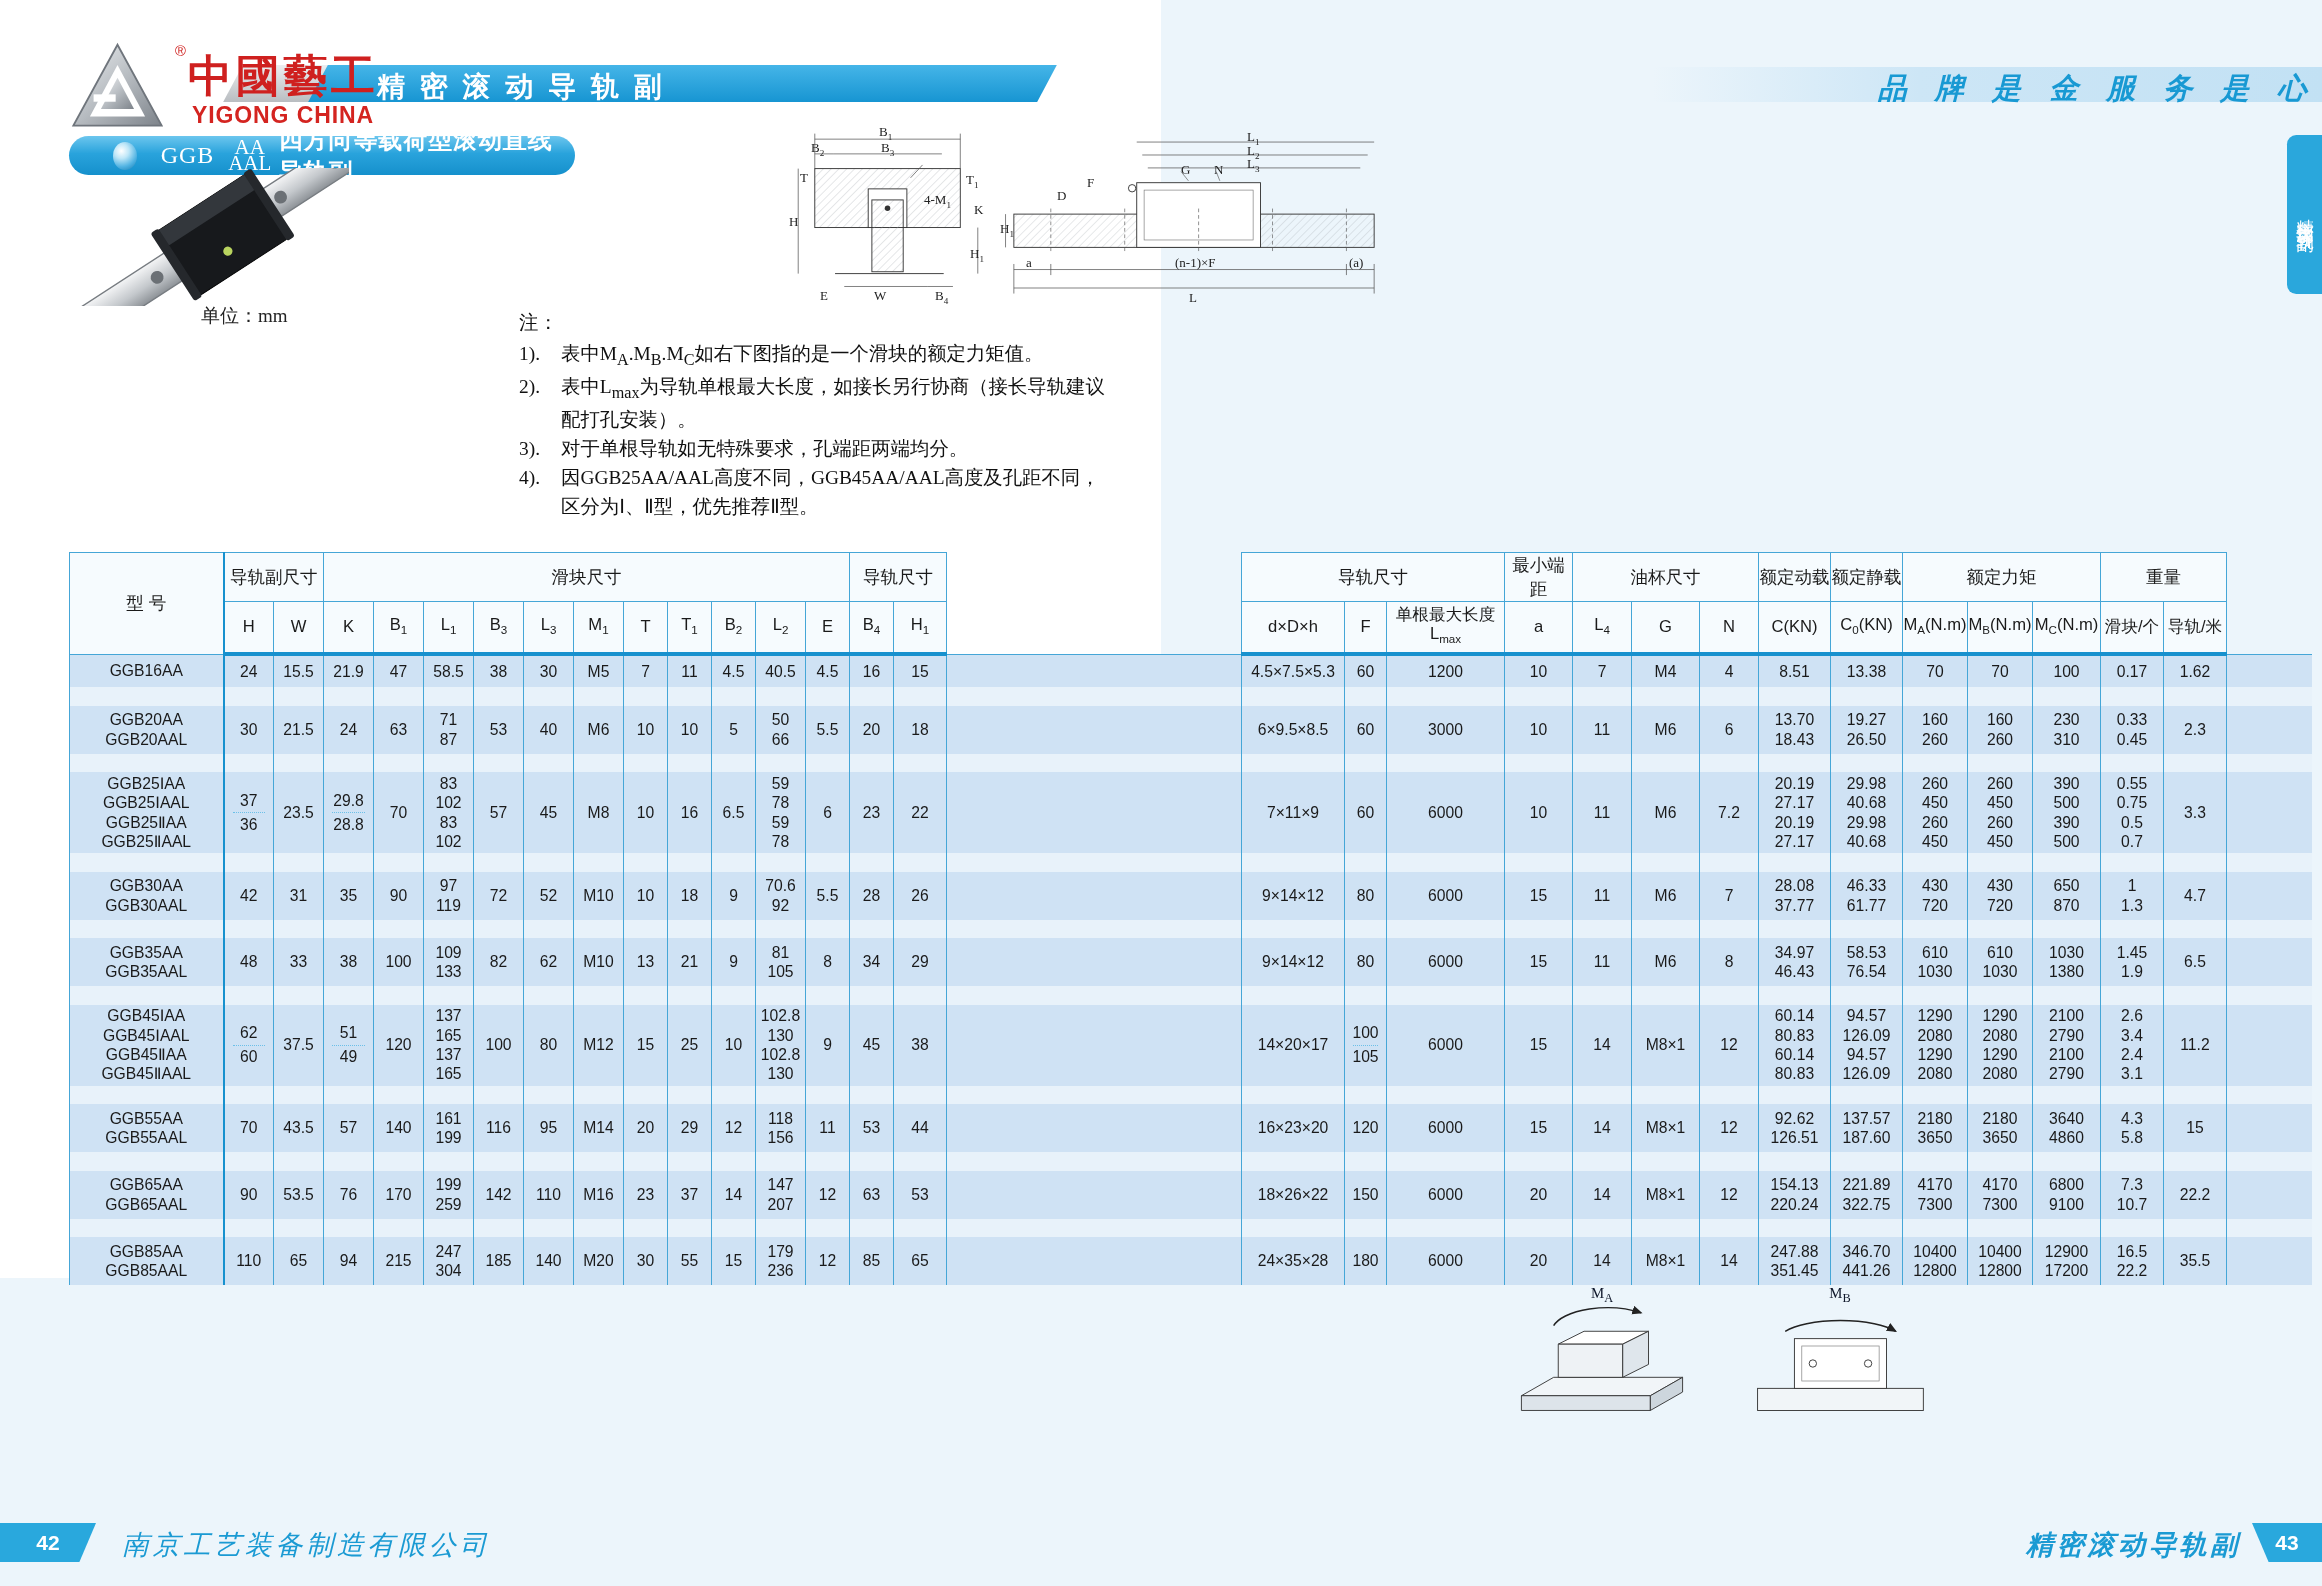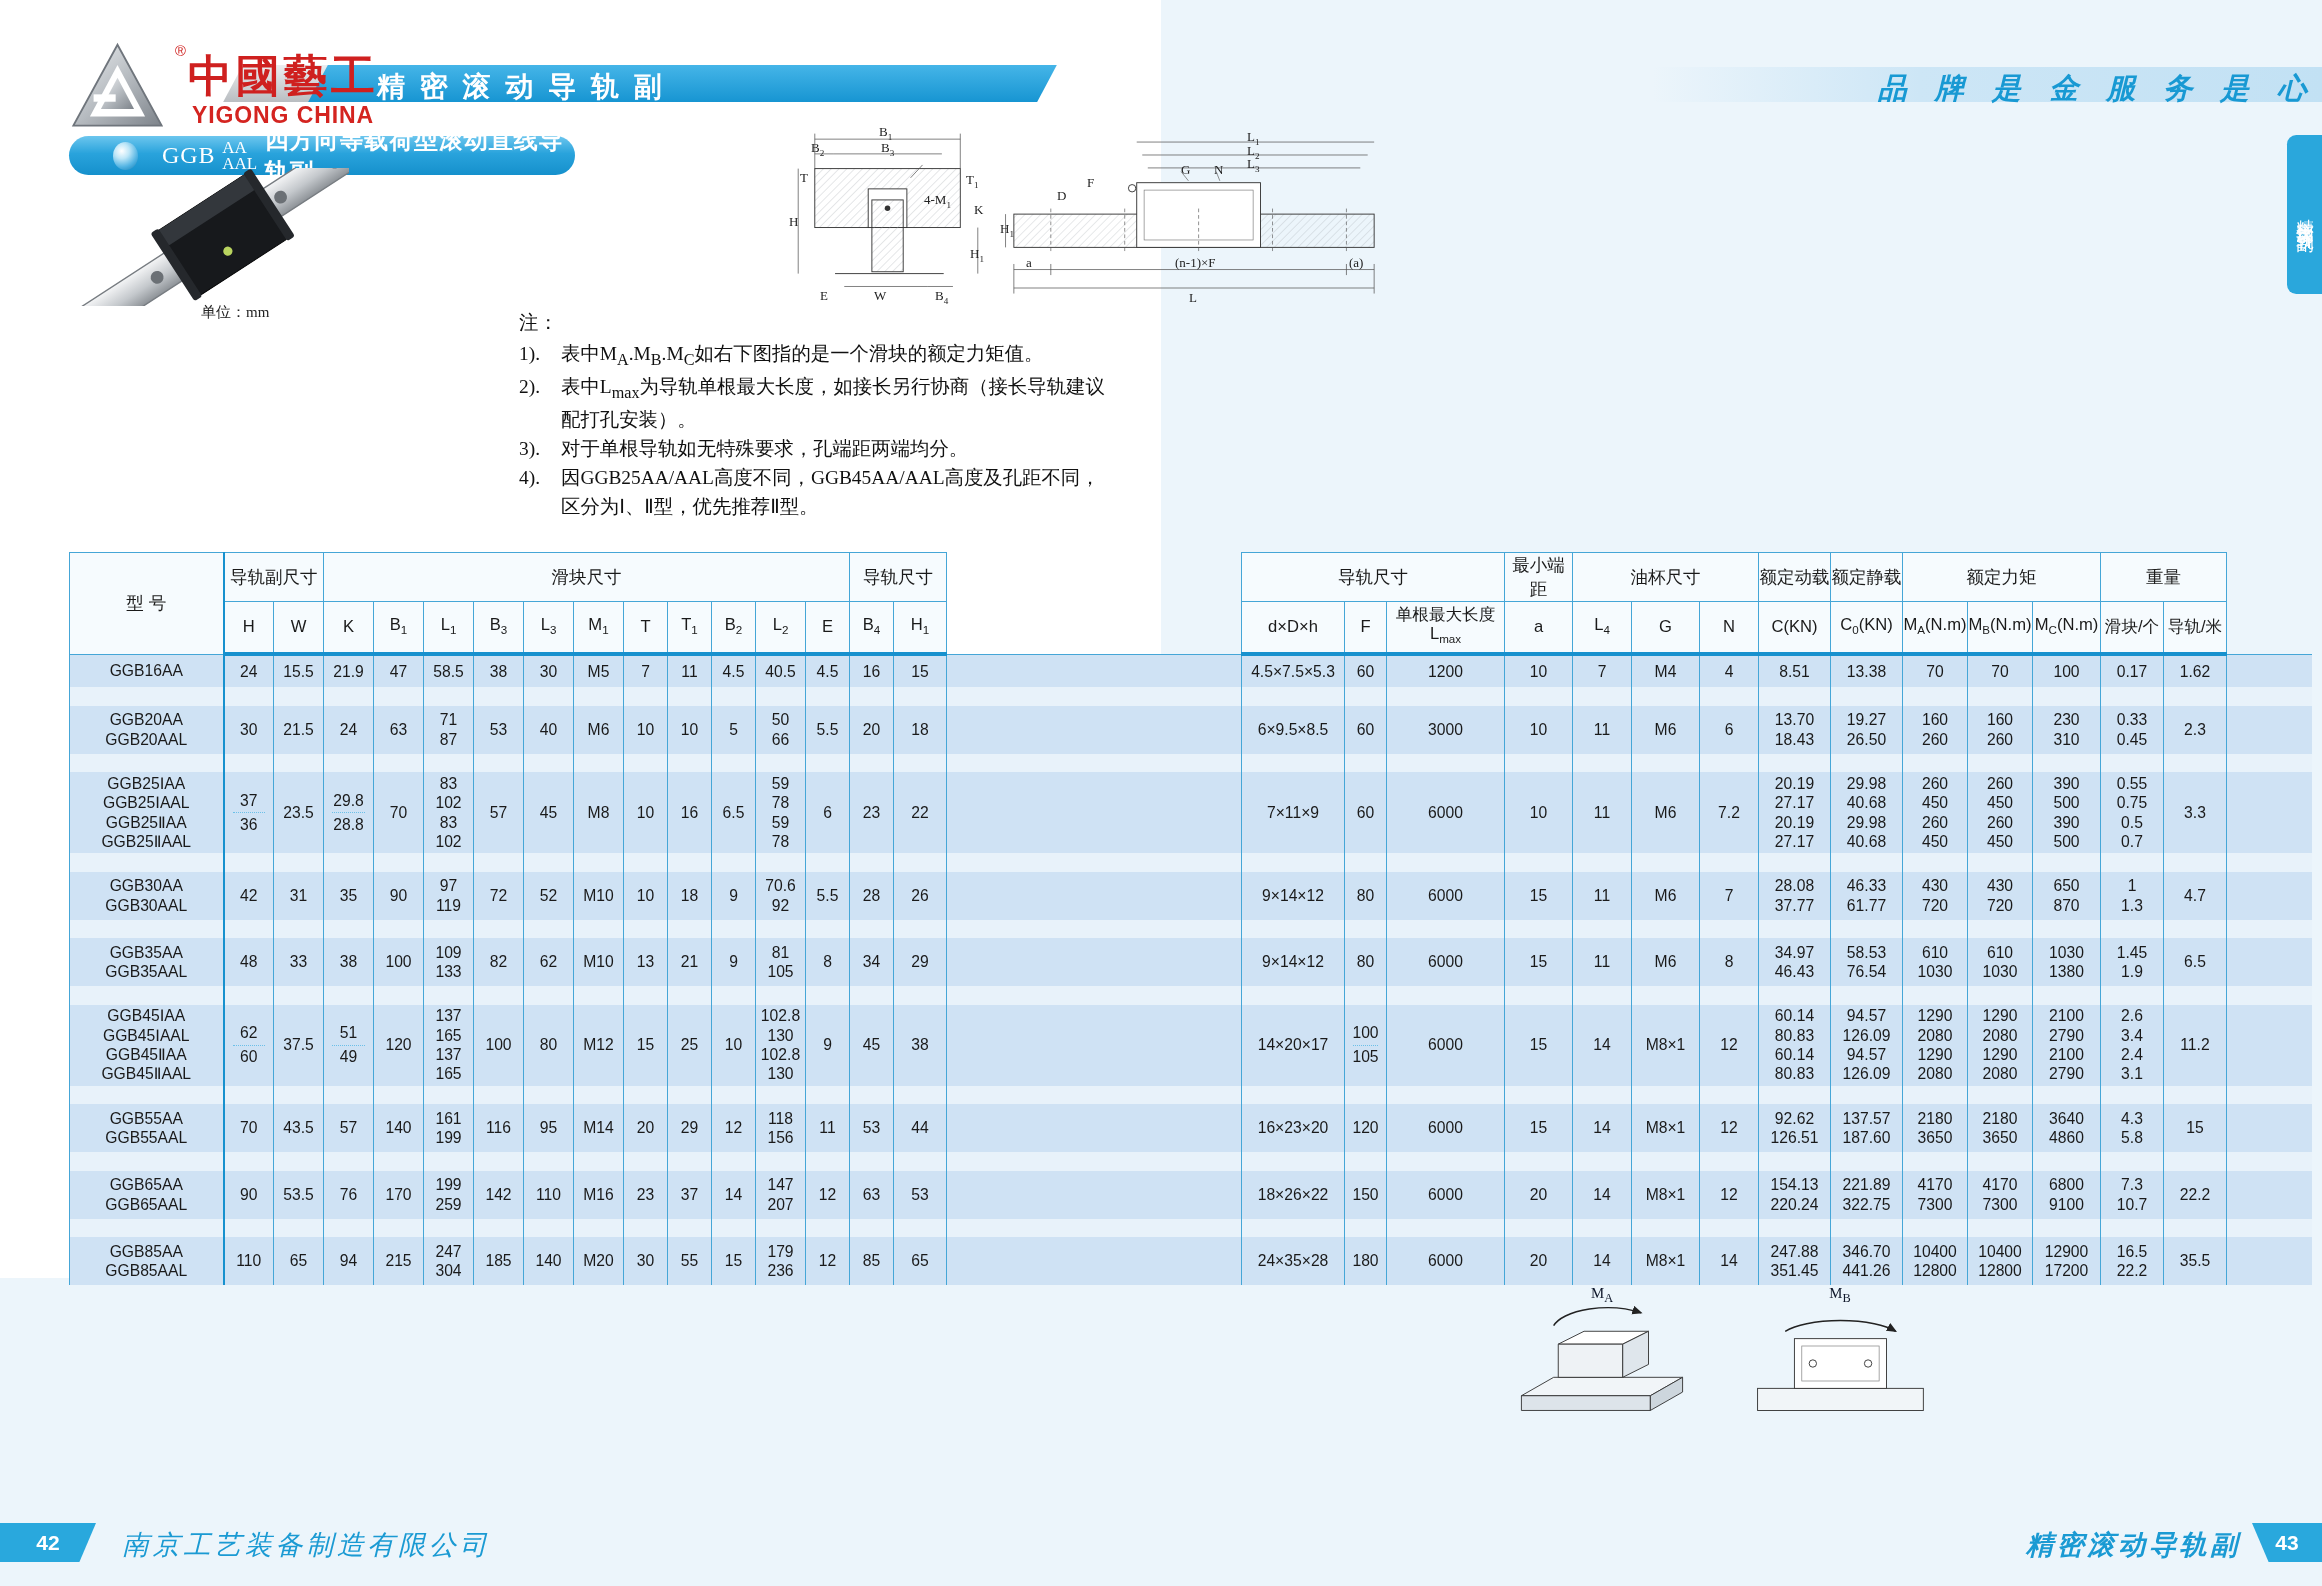--- a/index.html
+++ b/index.html
@@ -25,7 +25,7 @@
   .pill{position:absolute;left:69px;top:136px;width:506px;height:39px;border-radius:19.4px;background:linear-gradient(180deg,#6cc6ee 0%,#29a3dc 45%,#1590cc 100%);display:flex;align-items:center;color:#fff;}
   .pill-sphere{width:28px;height:28px;border-radius:50%;margin-left:44px;background:radial-gradient(circle at 35% 32%,#ffffff 0%,#bfe7f8 30%,#4fb2e2 65%,#1377ad 100%);}
   .pill-code{font-family:"Liberation Serif",serif;font-size:24px;margin-left:24px;letter-spacing:0.9px;}
-  .pill-frac{display:inline-block;margin-left:7px;font-family:"Liberation Serif",serif;font-size:17px;line-height:15.7px;text-align:left;}
+  .pill-frac{display:inline-block;margin-left:14px;font-family:"Liberation Serif",serif;font-size:21px;line-height:15.7px;text-align:center;}
   .pill-title{font-size:24px;font-weight:bold;margin-left:7.4px;letter-spacing:0.9px;}
   .unit-label{position:absolute;left:201px;top:303px;font-size:15px;color:#222;font-family:"Liberation Serif",serif;}
   .notes{position:absolute;left:519px;top:308px;width:598px;font-family:"Liberation Serif",serif;font-size:19.4px;color:#111;line-height:1.5;}

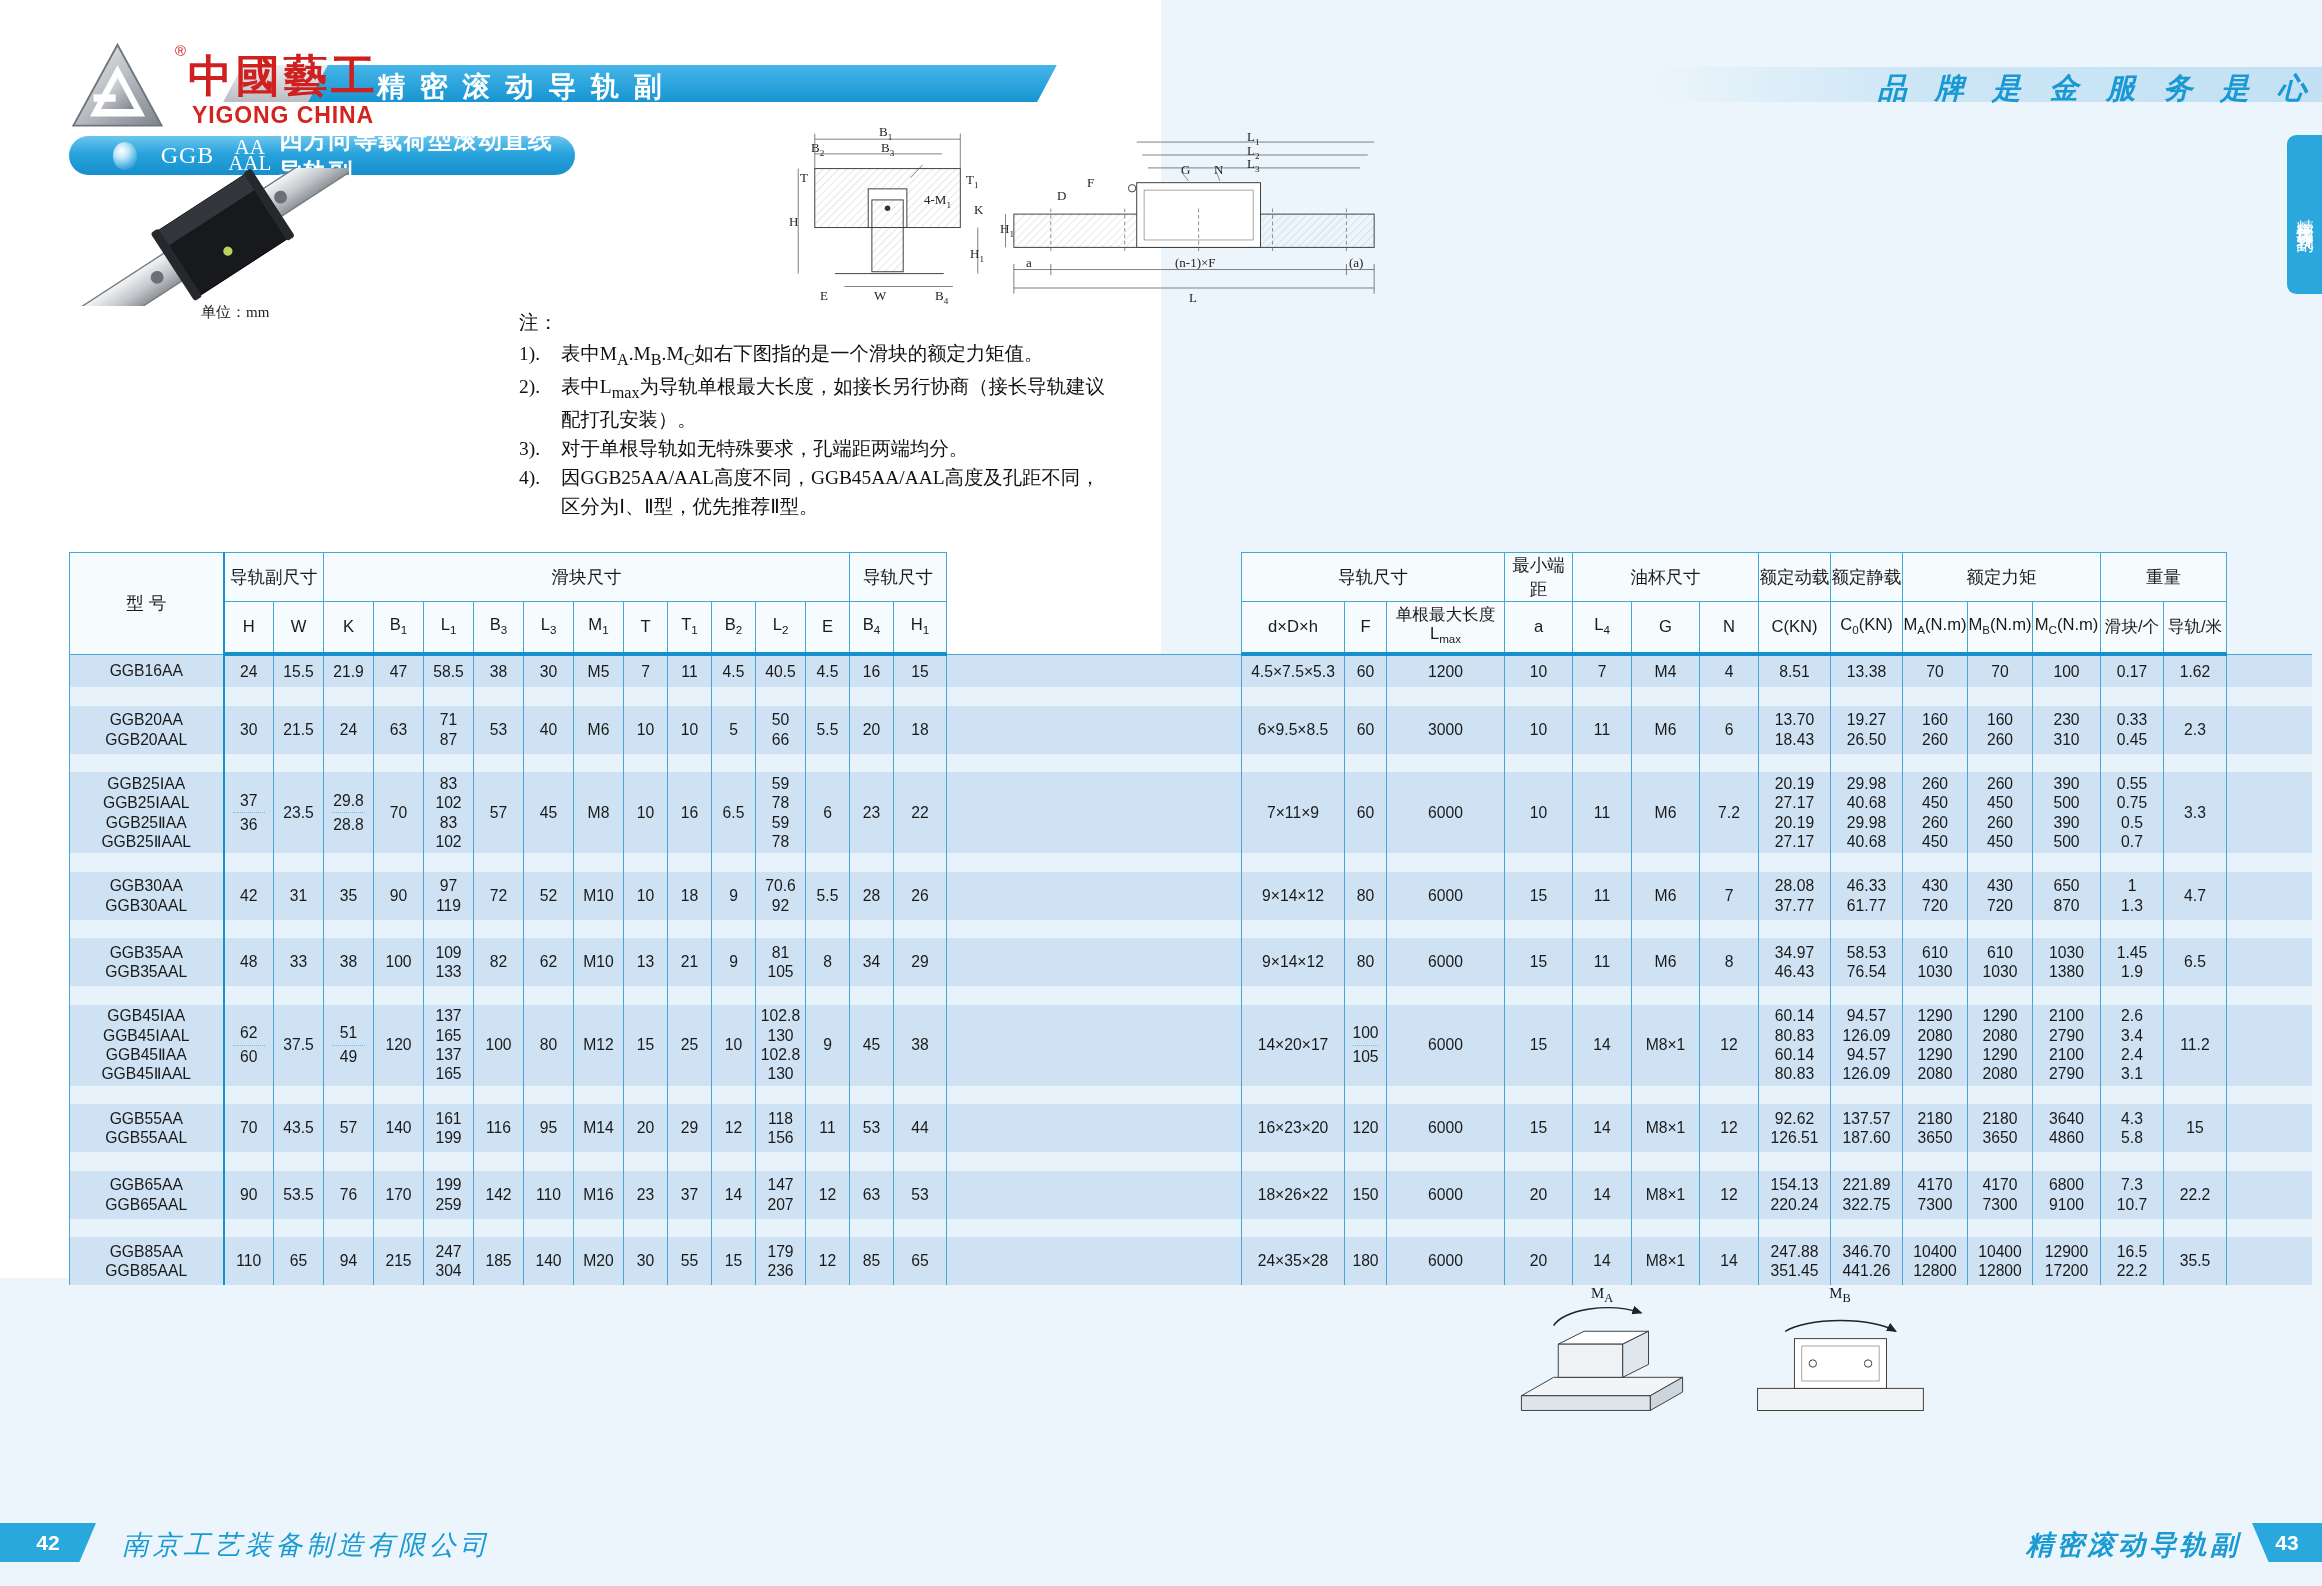--- a/index.html
+++ b/index.html
@@ -27,7 +27,7 @@
   .pill-code{font-family:"Liberation Serif",serif;font-size:24px;margin-left:24px;letter-spacing:0.9px;}
   .pill-frac{display:inline-block;margin-left:14px;font-family:"Liberation Serif",serif;font-size:21px;line-height:15.7px;text-align:center;}
   .pill-title{font-size:24px;font-weight:bold;margin-left:7.4px;letter-spacing:0.9px;}
-  .unit-label{position:absolute;left:201px;top:303px;font-size:15px;color:#222;font-family:"Liberation Serif",serif;}
+  .unit-label{position:absolute;left:201px;top:303px;font-size:19px;color:#222;font-family:"Liberation Serif",serif;}
   .notes{position:absolute;left:519px;top:308px;width:598px;font-family:"Liberation Serif",serif;font-size:19.4px;color:#111;line-height:1.5;}
   .notes-title{margin-bottom:1.8px;}
   .note-item{display:flex;}

